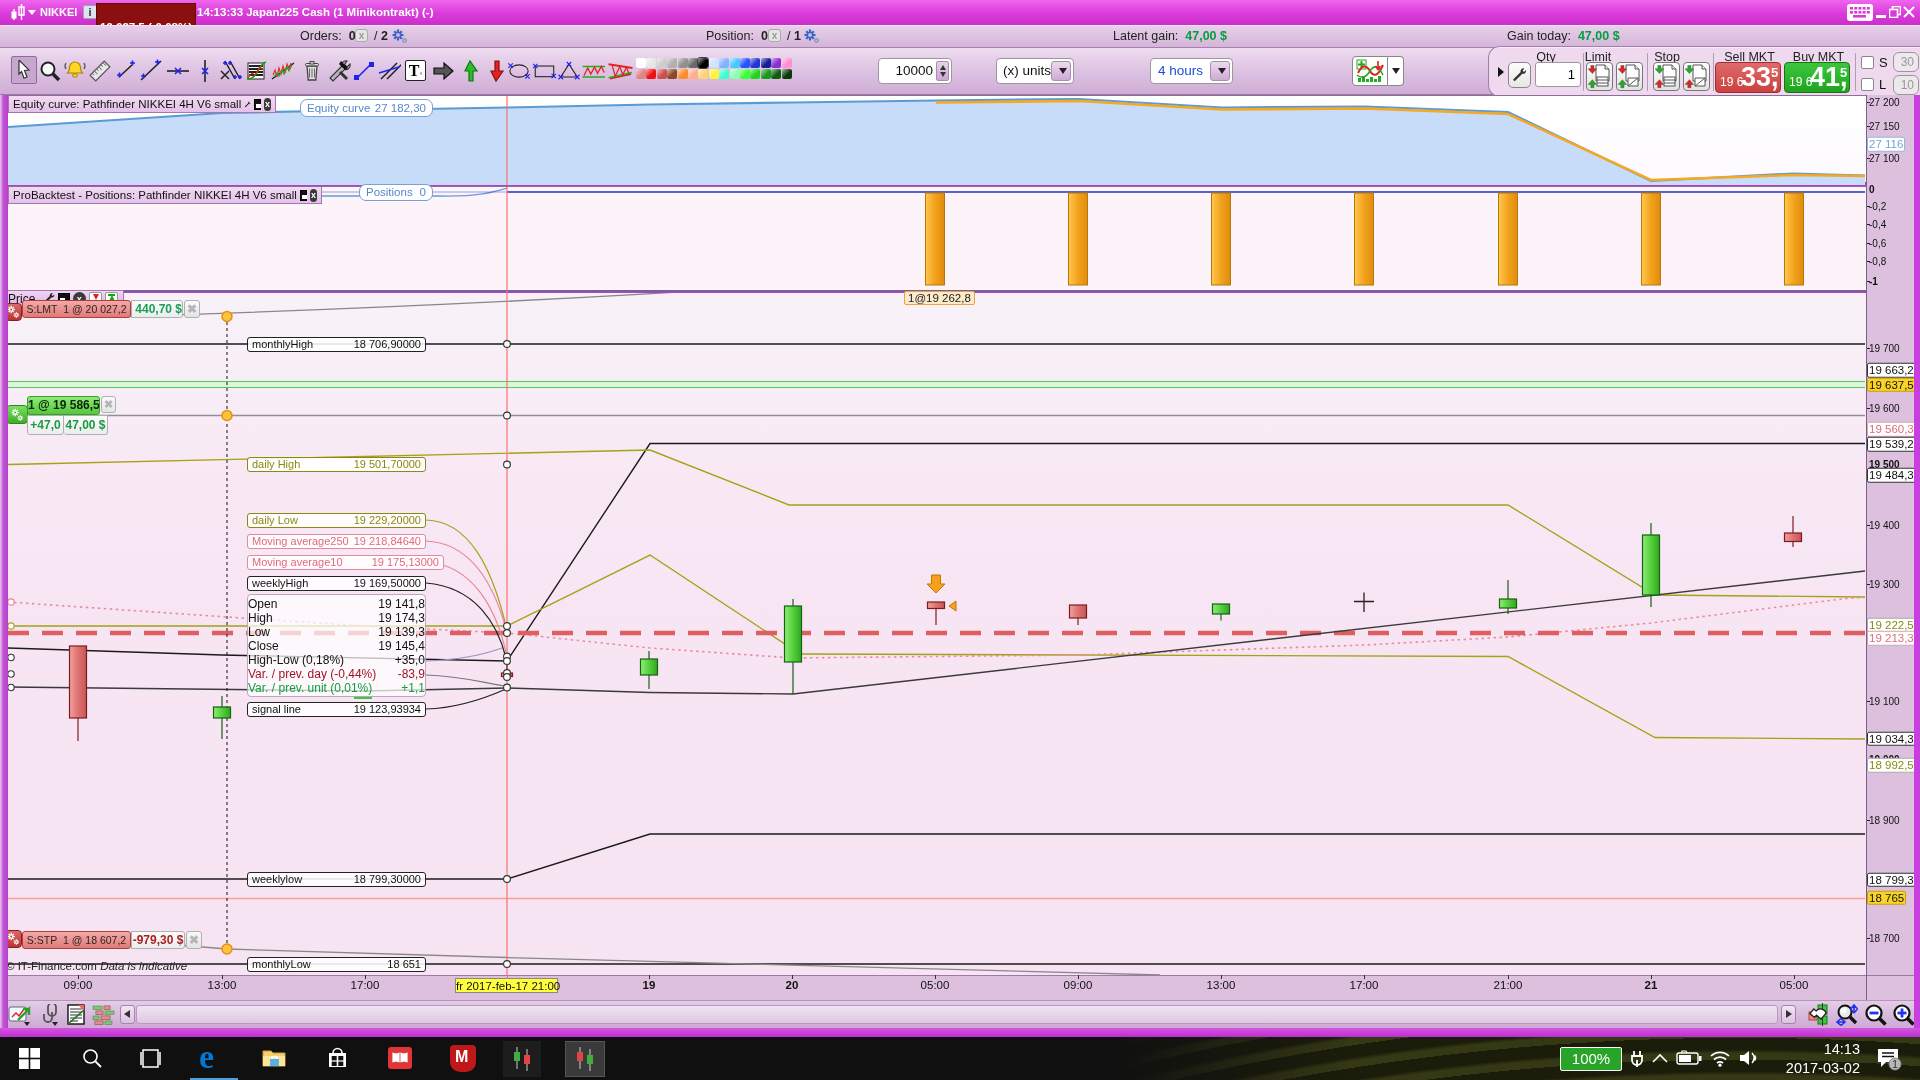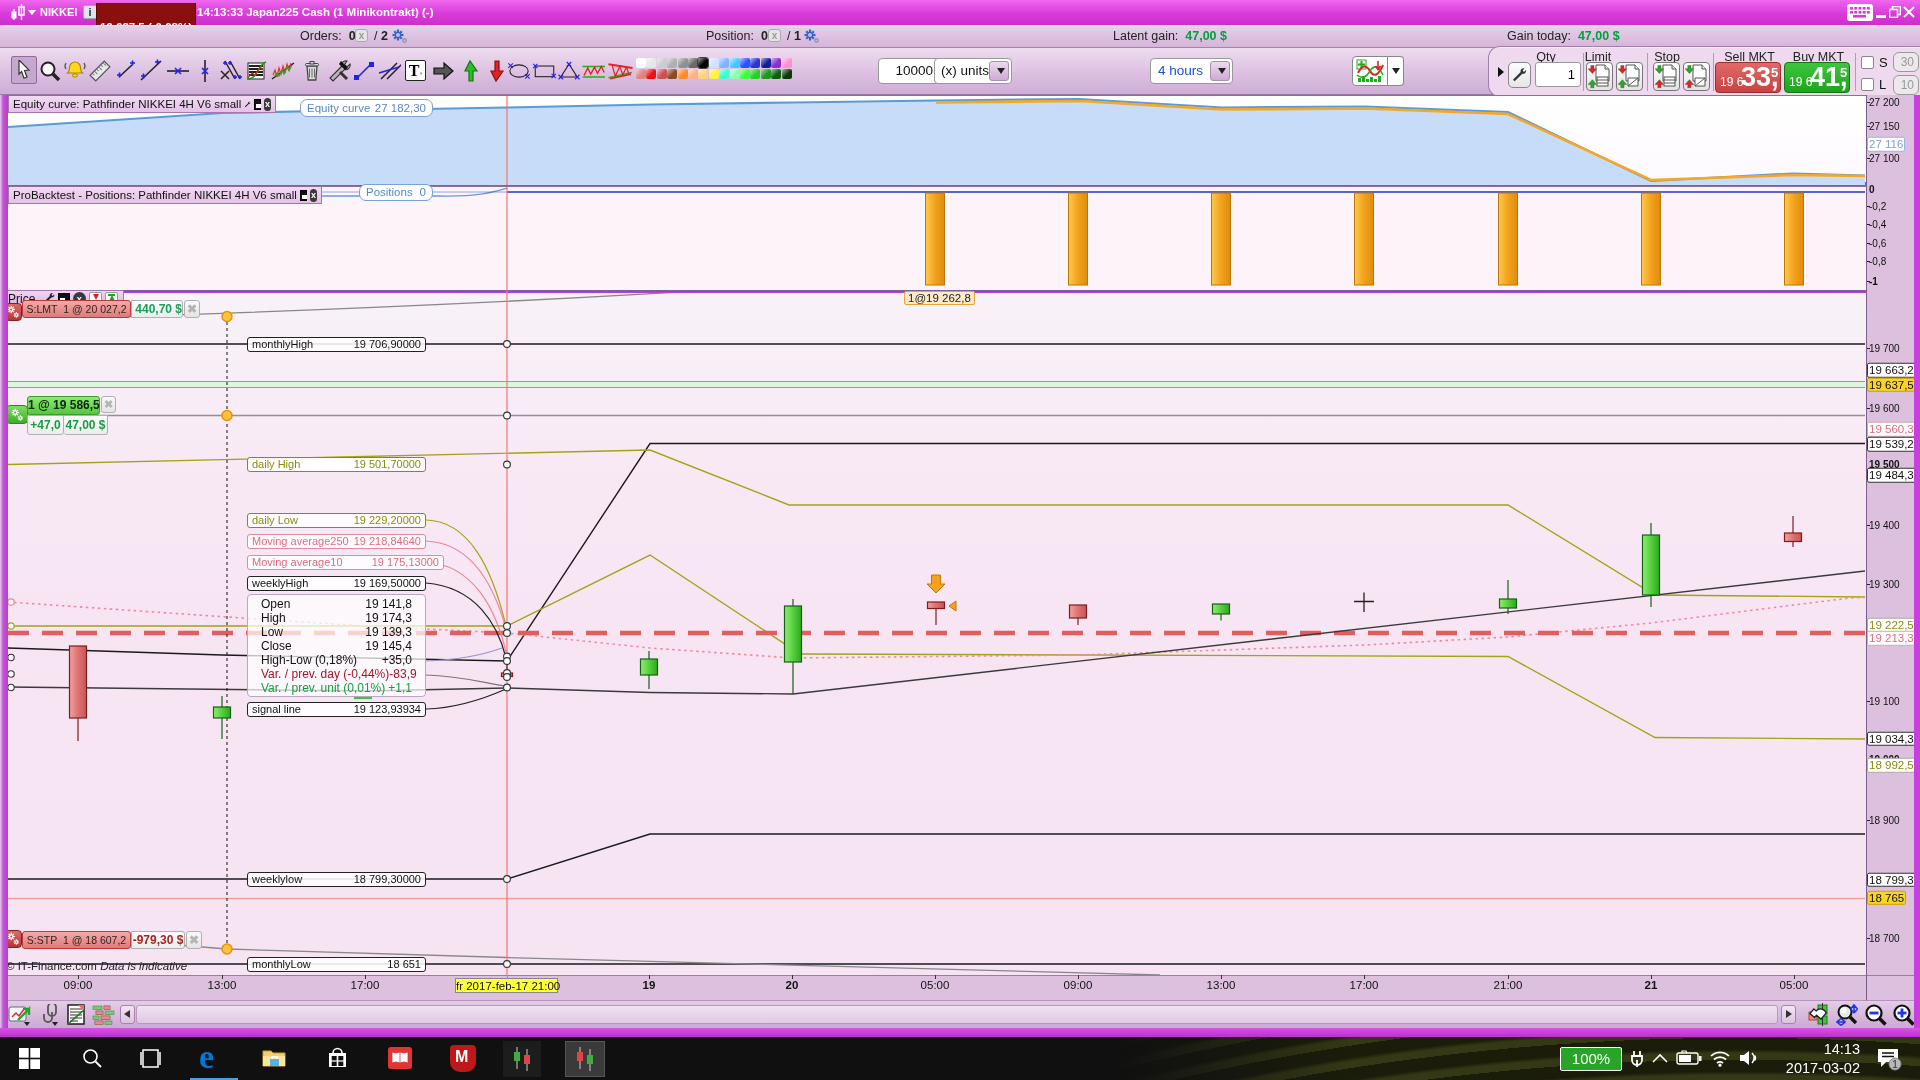--- a/index.html
+++ b/index.html
@@ -239,7 +239,7 @@
 <div class="abs" style="right:5px;top:6px;width:0;height:0;border-left:3.5px solid transparent;border-right:3.5px solid transparent;border-bottom:5px solid #333"></div>
 <div class="abs" style="right:5px;top:13px;width:0;height:0;border-left:3.5px solid transparent;border-right:3.5px solid transparent;border-top:5px solid #333"></div>
     </div>
-<div class="abs" style="left:934px;top:58px;width:78px;height:26px;background:#fff;border:1px solid #999;border-radius:4px">
+<div class="abs" style="left:996px;top:58px;width:78px;height:26px;background:#fff;border:1px solid #999;border-radius:4px">
 <div class="abs" style="left:6px;top:4px;font-size:13.5px;color:#111">(x) units</div>
 <div class="abs" style="right:2px;top:2px;width:20px;height:20px;background:linear-gradient(#ecdaee,#cfaad5);border:1px solid #a98cb0;border-radius:3px"></div>
 <div class="abs" style="right:6px;top:9px;width:0;height:0;border-left:4.5px solid transparent;border-right:4.5px solid transparent;border-top:6px solid #222"></div>

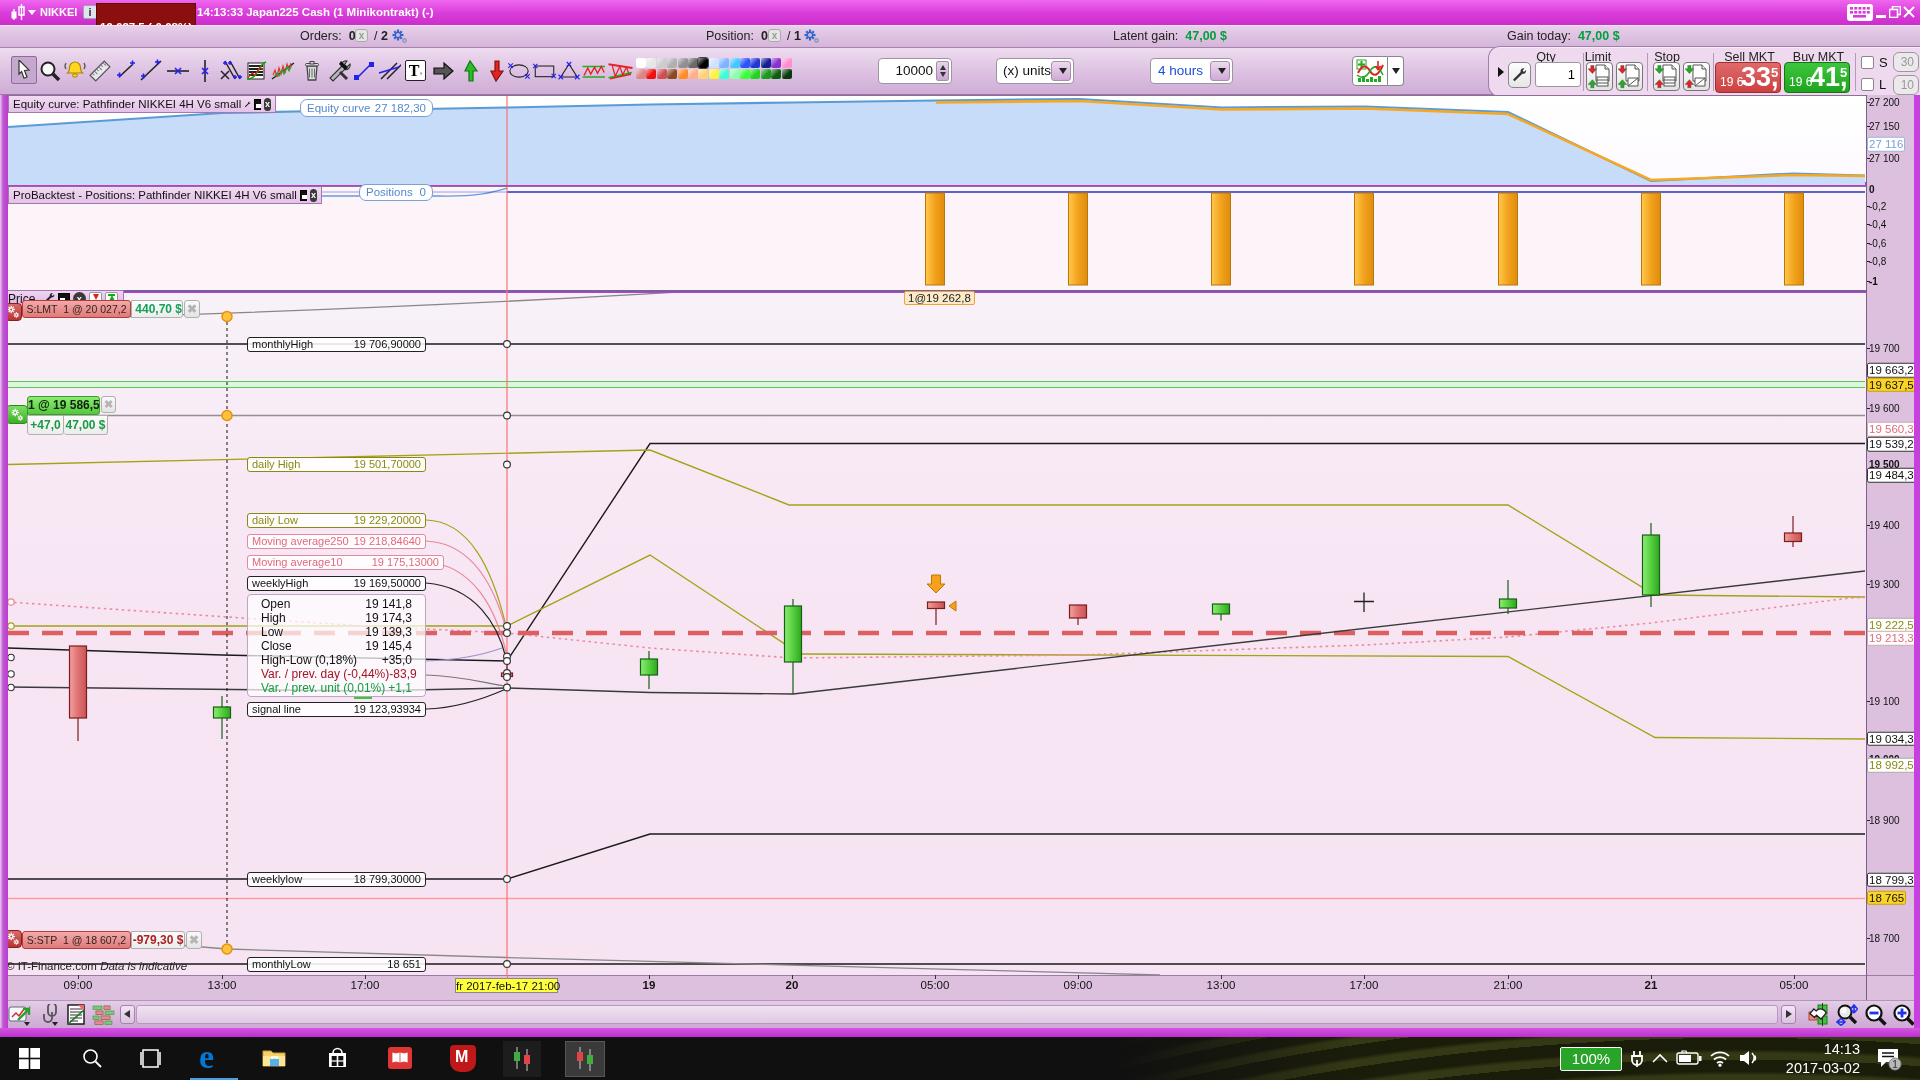--- a/index.html
+++ b/index.html
@@ -595,7 +595,7 @@
     <div class="abs" style="left:904px;top:291px;height:14px;background:#fdeac9;border:1px solid #e8a33d;border-radius:2px;font-size:11.5px;color:#222;line-height:12px;padding:0 3px">1@19 262,8</div>
     <div class="lblbox" style="left:247px;top:336.5px;width:179px;color:#111;border-color:#222">
       <span>monthlyHigh</span>
-      <span>19 706,90000</span>
+      <span>18 706,90000</span>
     </div>
     <div class="lblbox" style="left:247px;top:457px;width:179px;color:#8a8a10;border-color:#8a8a10">
       <span>daily High</span>

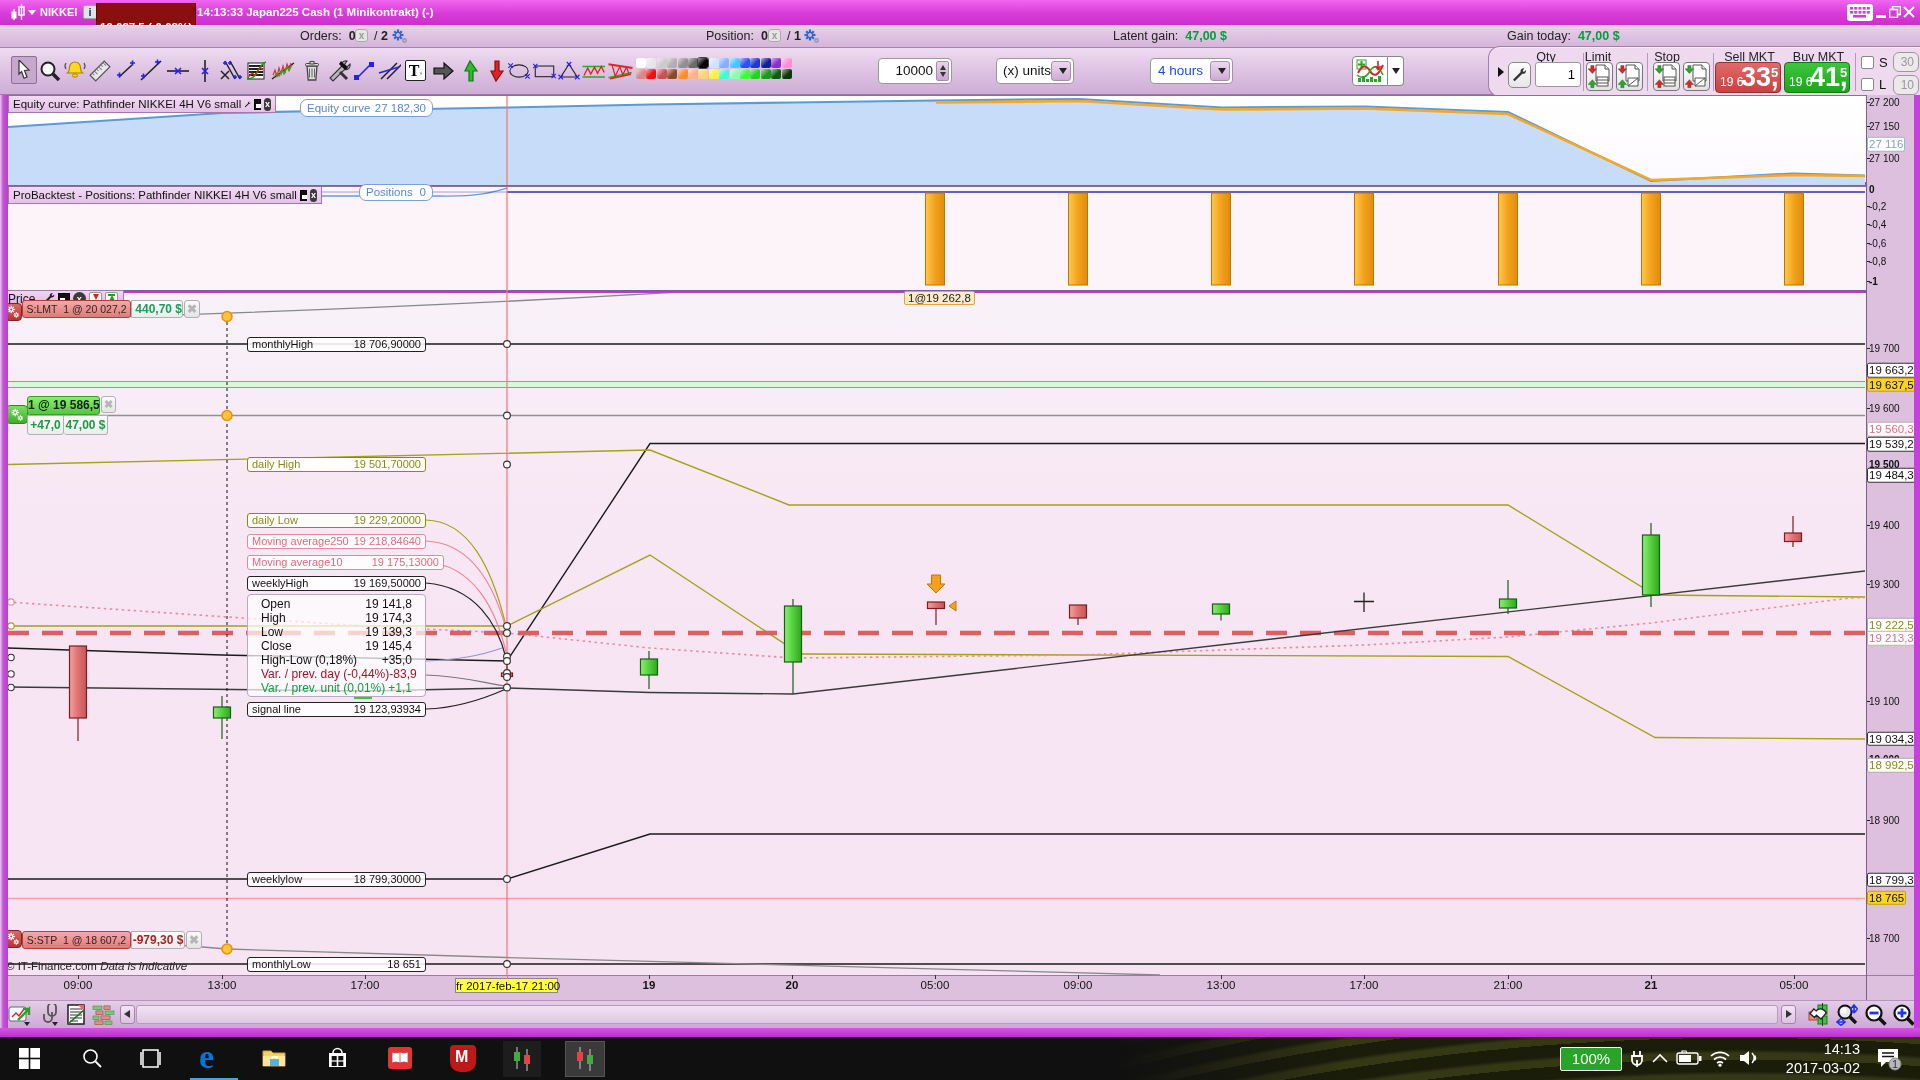--- a/index.html
+++ b/index.html
@@ -617,7 +617,7 @@
       <span>weeklyHigh</span>
       <span>19 169,50000</span>
     </div>
-    <div class="abs" style="left:247px;top:594px;width:179px;height:103px;background:rgba(255,255,255,.72);border:1px solid #b9a8c2;border-radius:4px;padding:2px 13px">
+    <div class="abs" style="left:247px;top:594px;width:179px;height:103px;background:rgba(255,255,255,.72);border:1px solid #b9a8c2;border-radius:4px;padding:2px 0">
       <div style="display:flex;justify-content:space-between;font-size:12px;line-height:14px;color:#111;white-space:nowrap">
         <span>Open</span>
         <span>19 141,8</span>

